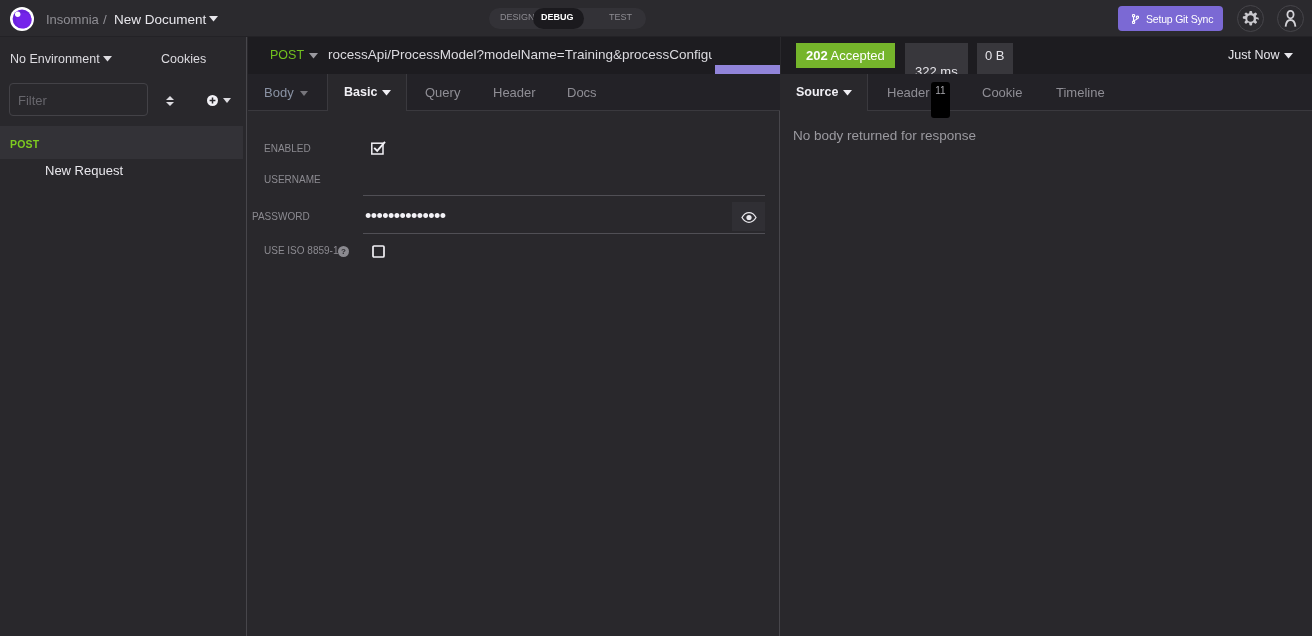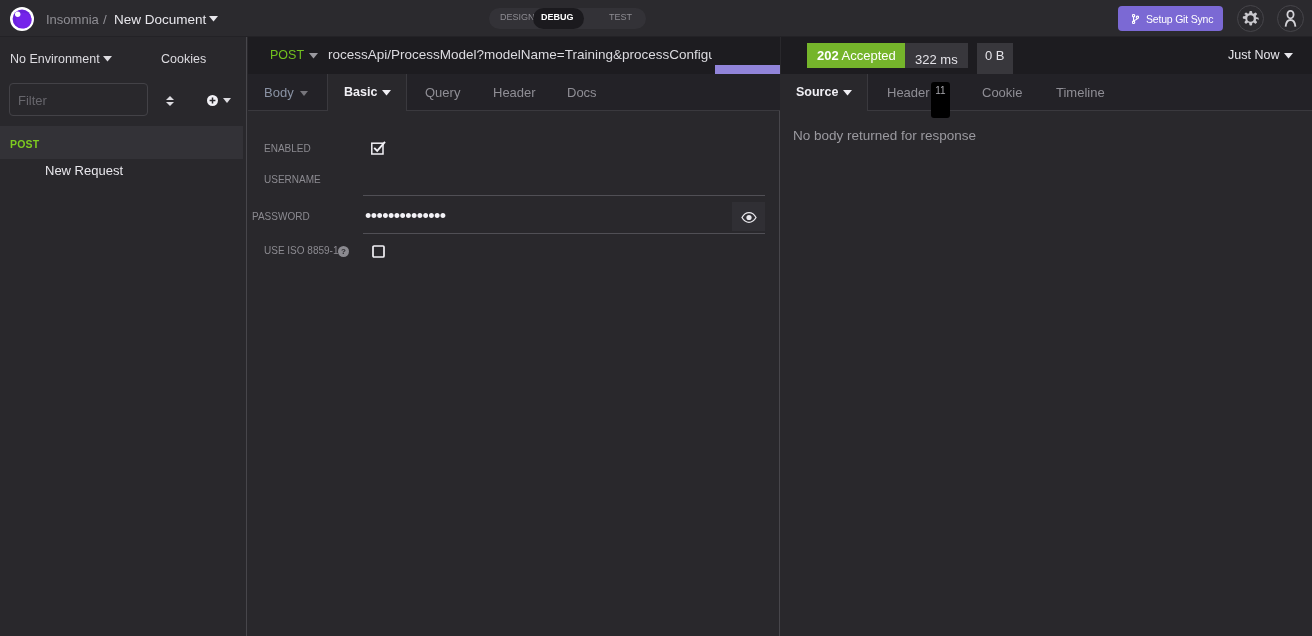--- a/index.html
+++ b/index.html
@@ -141,7 +141,7 @@
 <div class="abs" style="left:781px;top:37px;width:531px;height:599px;background:#29282c;">
 
   <div class="abs" style="left:0;top:0;width:531px;height:37px;background:#1d1c20;">
-    <div class="abs" style="left:26px;top:6px;height:25px;background:#75b52b;color:#fff;font-size:13px;line-height:25px;padding:0 10px;">
+    <div class="abs" style="left:15px;top:6px;height:25px;background:#75b52b;color:#fff;font-size:13px;line-height:25px;padding:0 10px;">
       <b>202</b> Accepted
     </div>
     <div class="abs" style="left:124px;top:6px;height:25px;background:#38373c;color:#e4e3e8;font-size:13px;line-height:25px;padding:4px 10px;">322 ms</div>

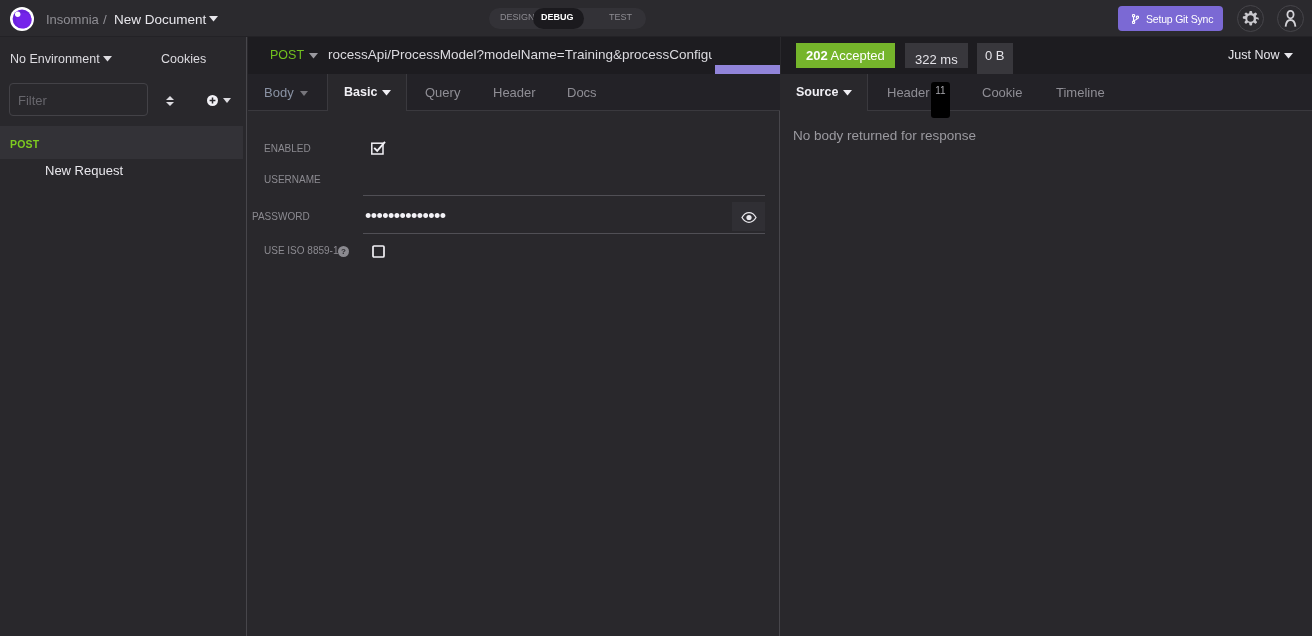--- a/index.html
+++ b/index.html
@@ -144,7 +144,7 @@
     <div class="abs" style="left:15px;top:6px;height:25px;background:#75b52b;color:#fff;font-size:13px;line-height:25px;padding:0 10px;">
       <b>202</b> Accepted
     </div>
-    <div class="abs" style="left:124px;top:6px;height:25px;background:#38373c;color:#e4e3e8;font-size:13px;line-height:25px;padding:4px 10px;">322 ms</div>
+    <div class="abs" style="left:124px;top:6px;height:25px;background:#38373c;color:#e4e3e8;font-size:13px;line-height:25px;padding:16px 10px;">322 ms</div>
     <div class="abs" style="left:196px;top:6px;height:35px;background:#38373c;color:#e4e3e8;font-size:13px;line-height:25px;padding:0 8px;">0 B</div>
     <span class="abs" style="left:447px;top:11px;font-size:12.5px;color:#e8e7ec;">Just Now</span>
     <svg class="abs" style="left:503px;top:16px;" width="9" height="6" viewBox="0 0 9 6">

